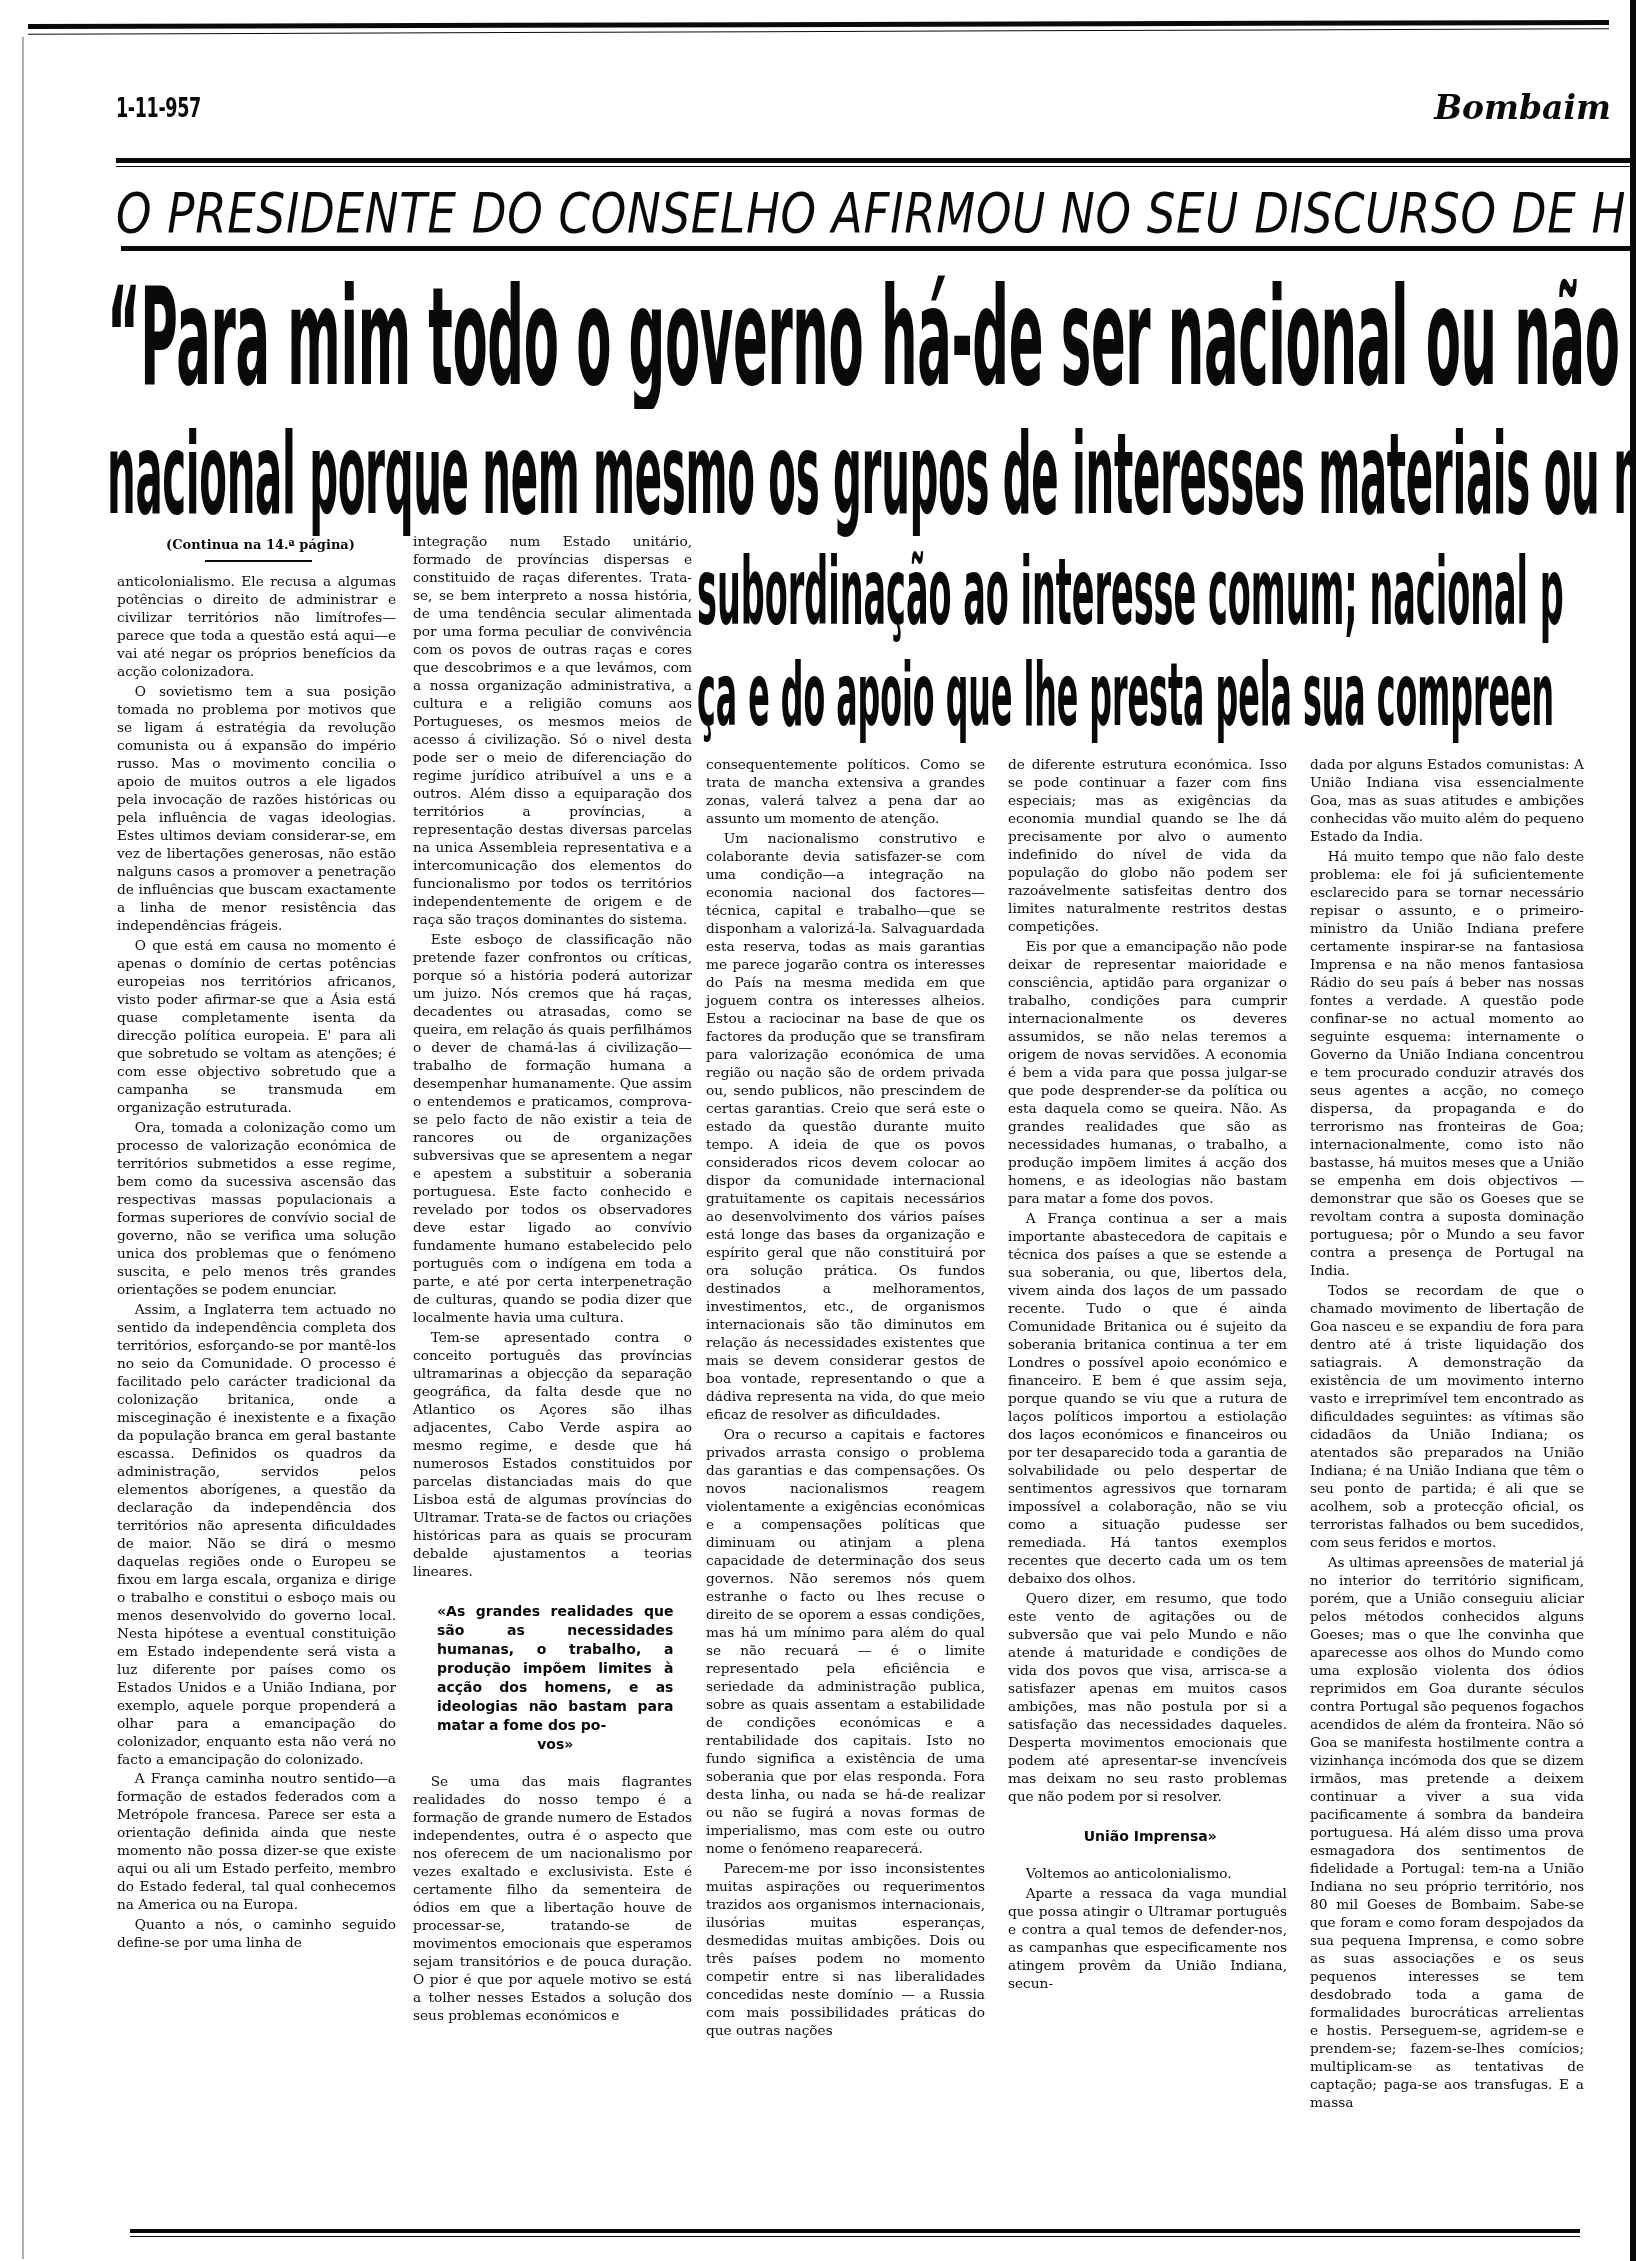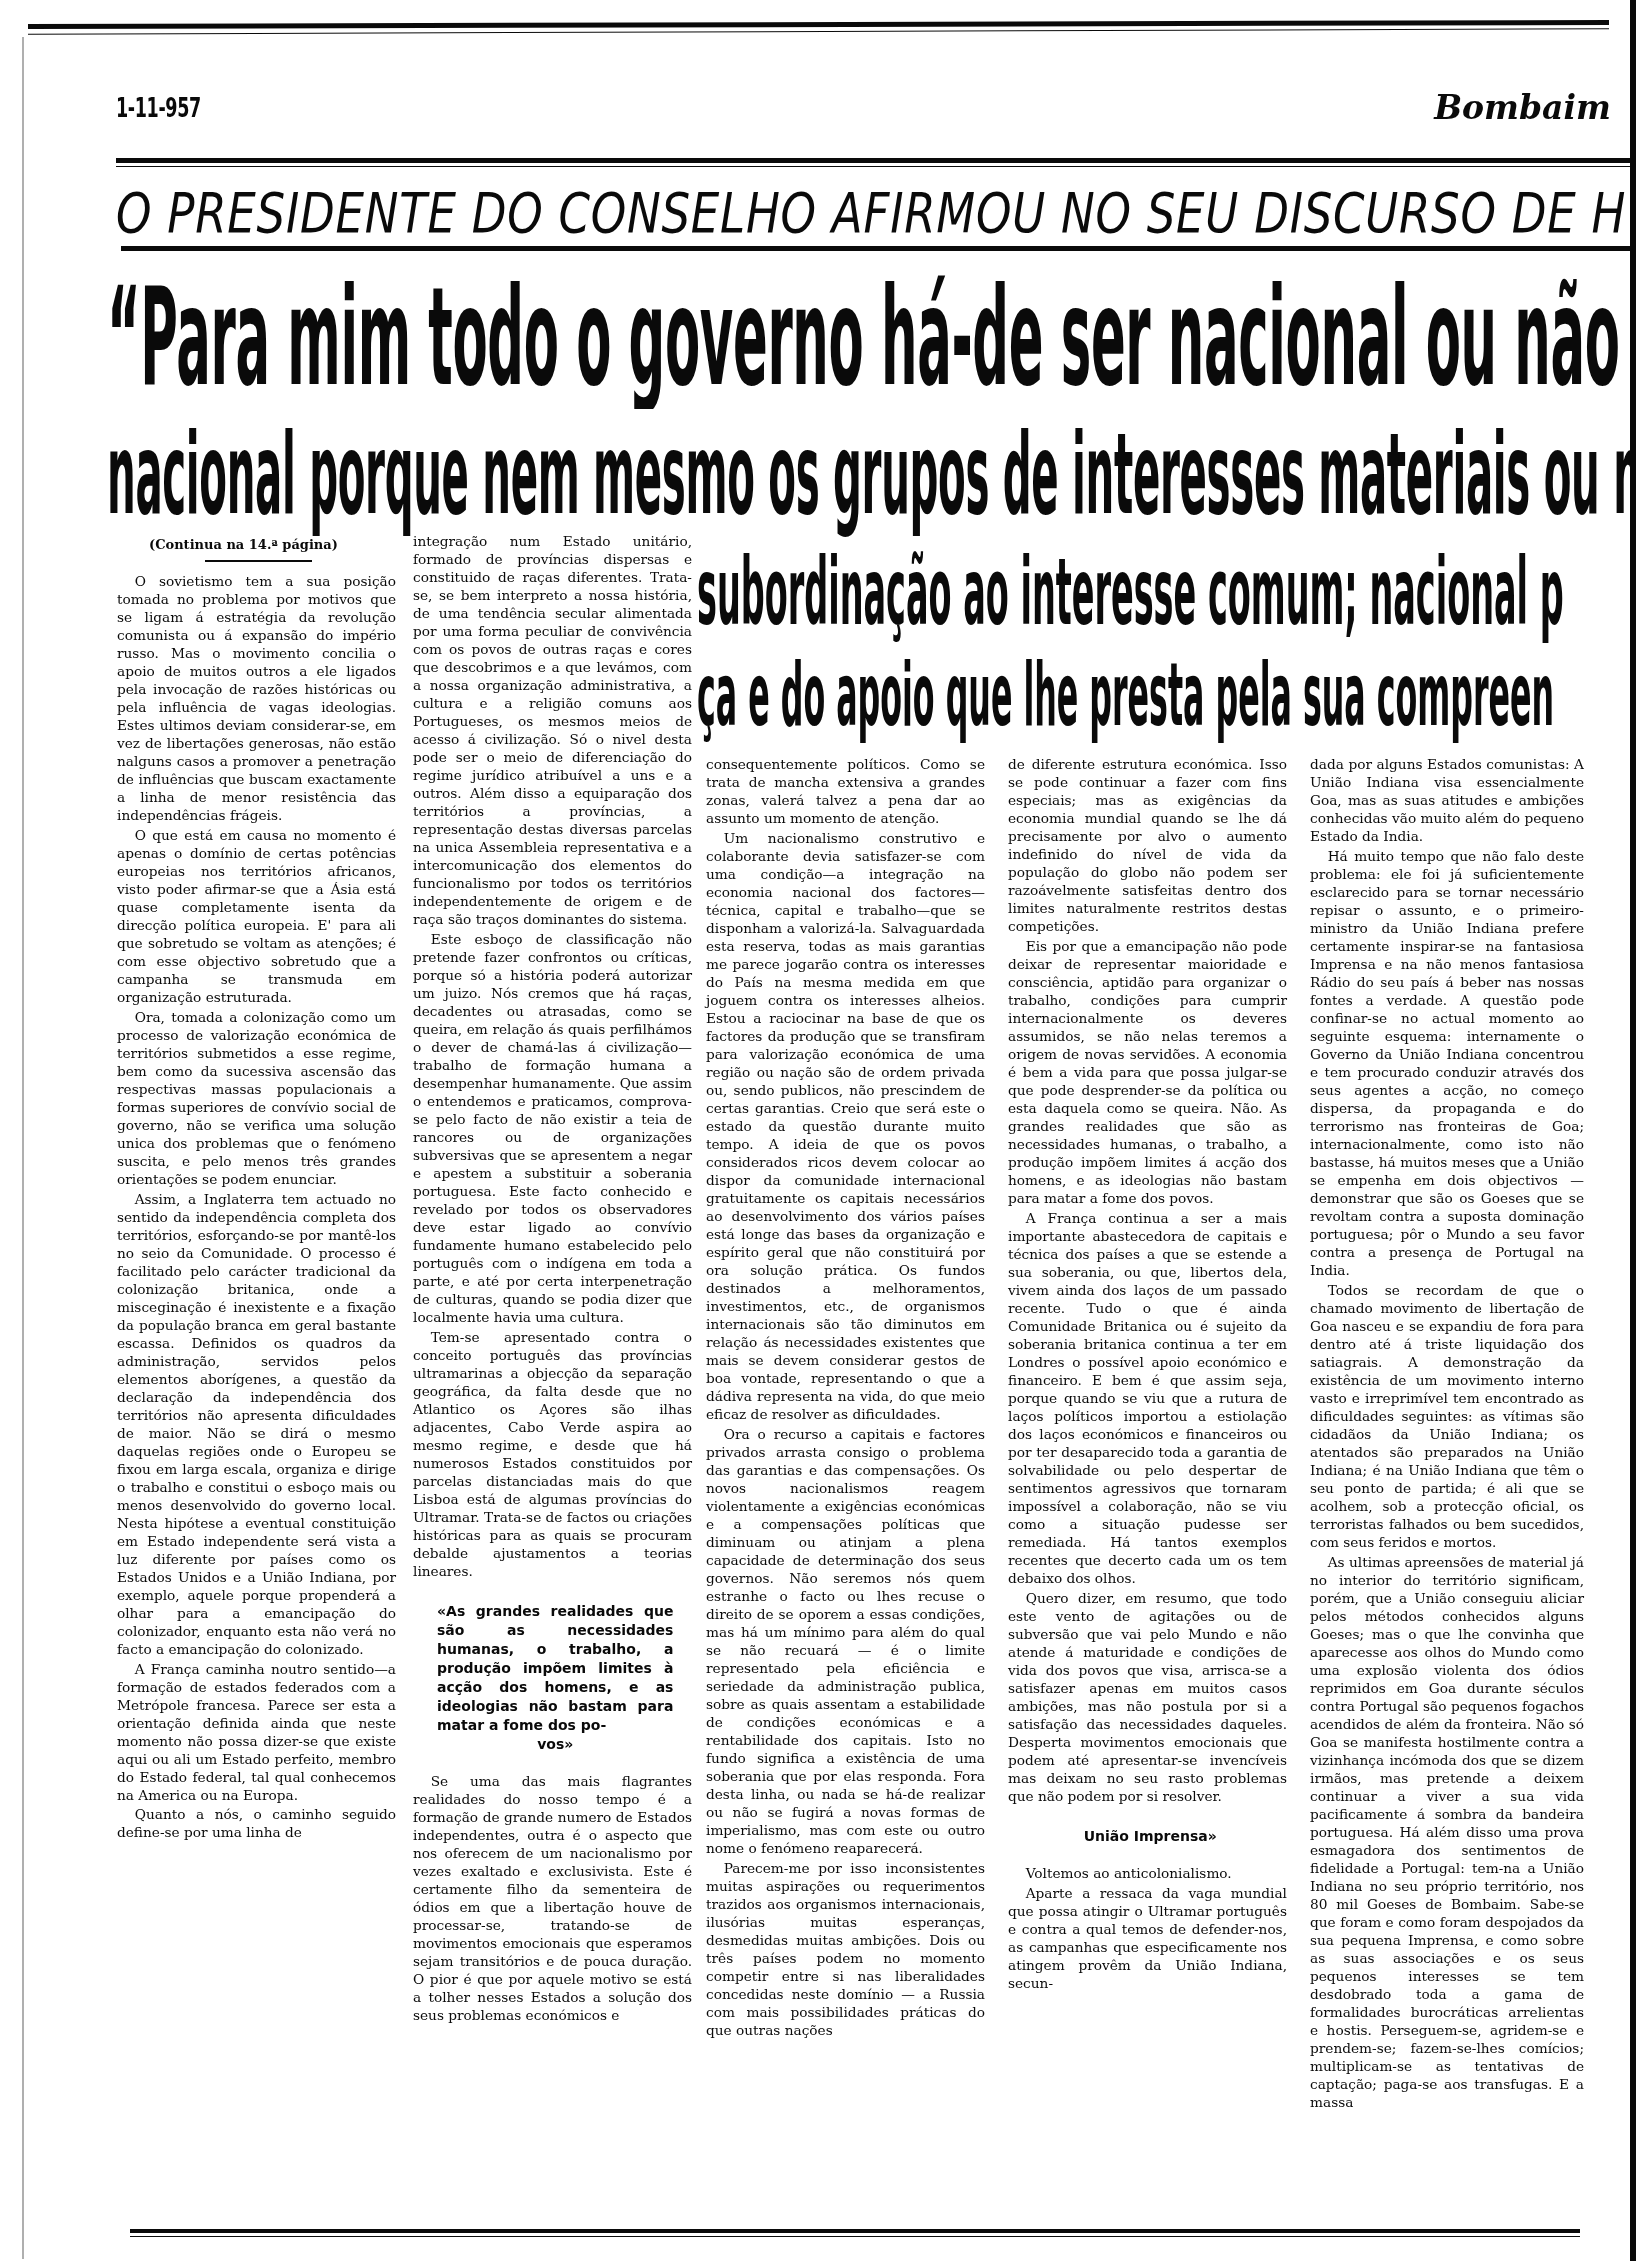--- a/index.html
+++ b/index.html
@@ -26,7 +26,7 @@
   .h2 span { font-size:112px; transform:scaleX(0.36); letter-spacing:-0.9px; }
   .h3 span { font-size:93px; transform:scaleX(0.36); }
   .h4 span { font-size:88px; transform:scaleX(0.36); }
-  .continua { position:absolute; left:149px; top:537px; width:223px; font-family:"DejaVu Serif", serif; font-weight:bold; font-size:13px; }
+  .continua { position:absolute; left:149px; top:537px; width:223px; text-align:center; font-family:"DejaVu Serif", serif; font-weight:bold; font-size:13px; }
   .continua-rule { position:absolute; left:205px; top:560px; width:107px; height:1.9px; background:#0a0a0a; }
   .col { position:absolute; font-family:"DejaVu Serif", serif; font-size:13.7px; line-height:18px; text-align:justify; hyphens:manual; }
   .col p { margin:0 0 1.9px 0; text-indent:0; }

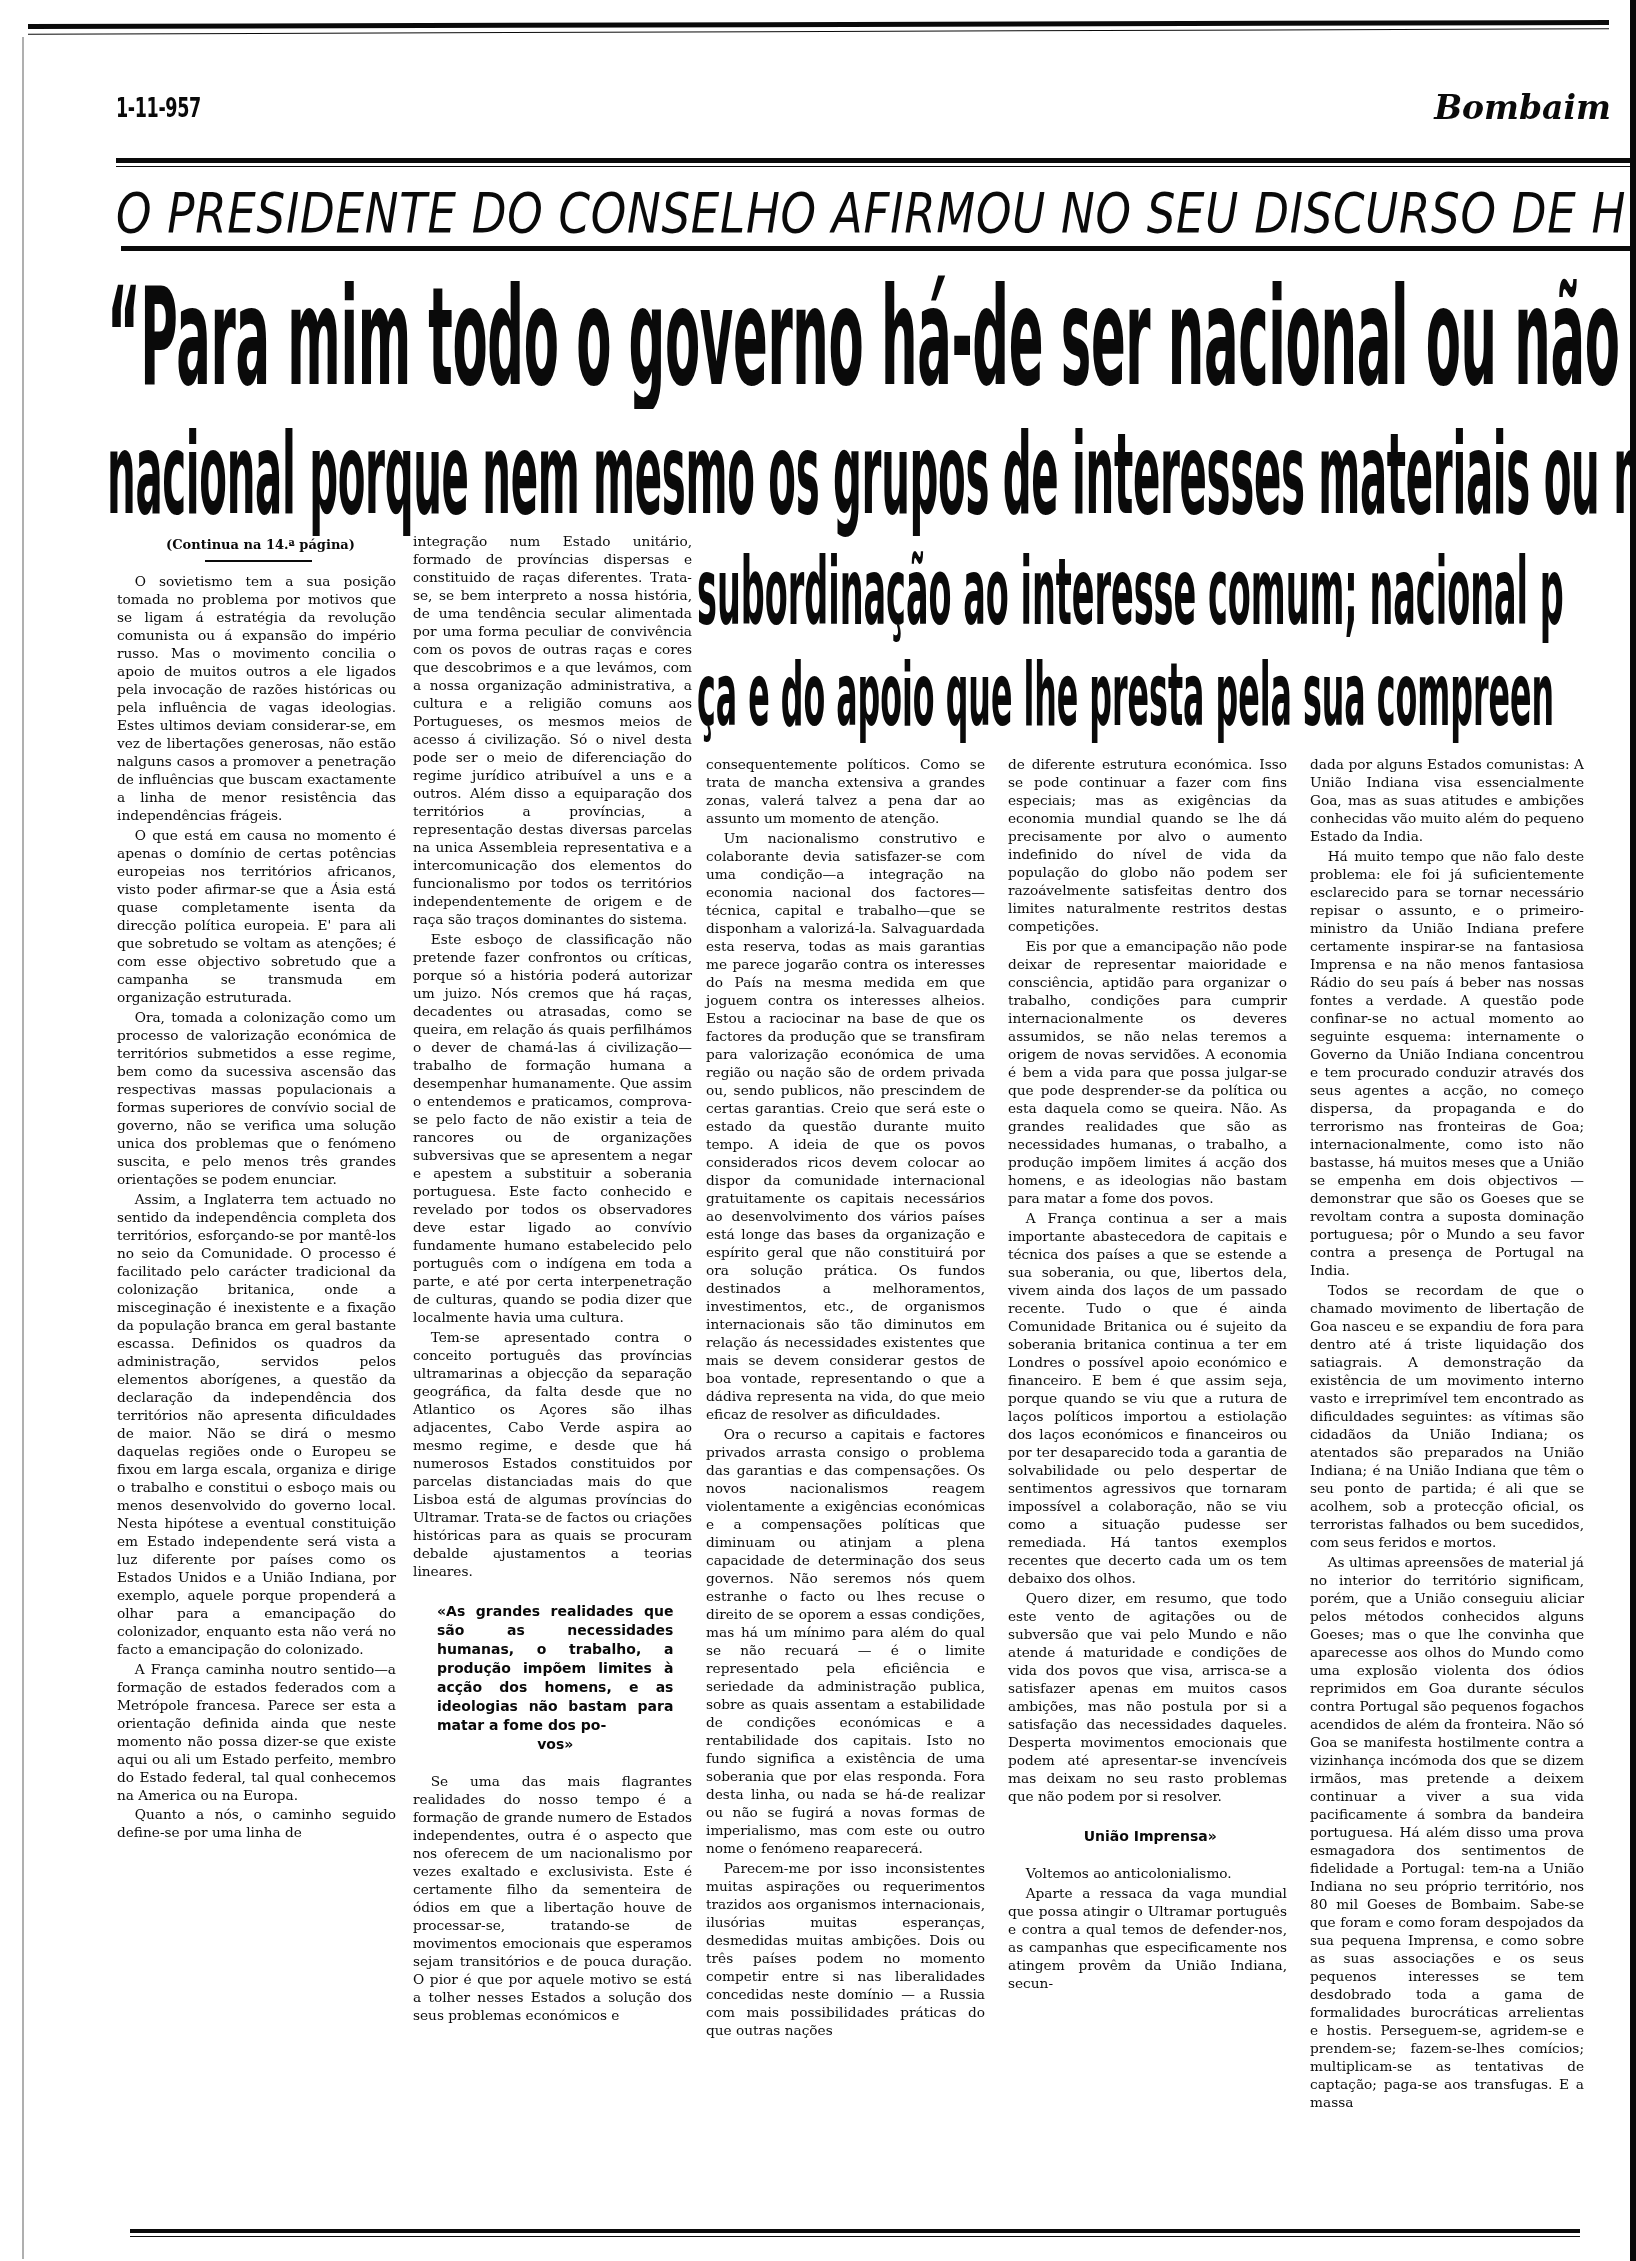--- a/index.html
+++ b/index.html
@@ -68,6 +68,7 @@
 <div class="continua-rule"></div>
 
 <div class="col c1">
+  <p>anticolonialismo. Ele recusa a algumas potências o direito de administrar e civilizar territórios não limítrofes—parece que toda a questão está aqui—e vai até negar os próprios benefícios da acção colonizadora.</p>
   <p class="ind">O sovietismo tem a sua posição tomada no problema por motivos que se ligam á estratégia da revolução comunista ou á expansão do império russo. Mas o movimento concilia o apoio de muitos outros a ele ligados pela invocação de razões históricas ou pela influência de vagas ideologias. Estes ultimos deviam considerar-se, em vez de libertações generosas, não estão nalguns casos a promover a penetração de influências que buscam exactamente a linha de menor resistência das independências frágeis.</p>
   <p class="ind">O que está em causa no momento é apenas o domínio de certas potências europeias nos territórios africanos, visto poder afirmar-se que a Ásia está quase completamente isenta da direcção política europeia. E' para ali que sobretudo se voltam as atenções; é com esse objectivo sobretudo que a campanha se transmuda em organização estruturada.</p>
   <p class="ind">Ora, tomada a colonização como um processo de valorização económica de territórios submetidos a esse regime, bem como da sucessiva ascensão das respectivas massas populacionais a formas superiores de convívio social de governo, não se verifica uma solução unica dos problemas que o fenómeno suscita, e pelo menos três grandes orientações se podem enunciar.</p>

